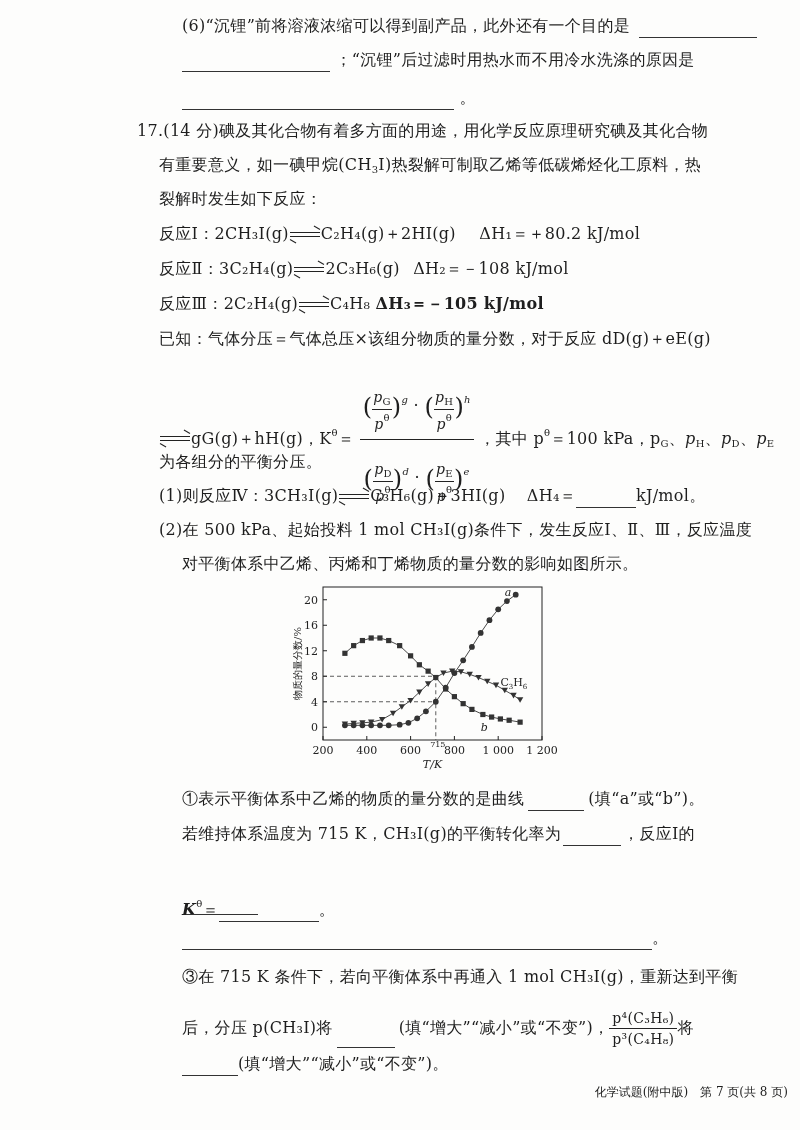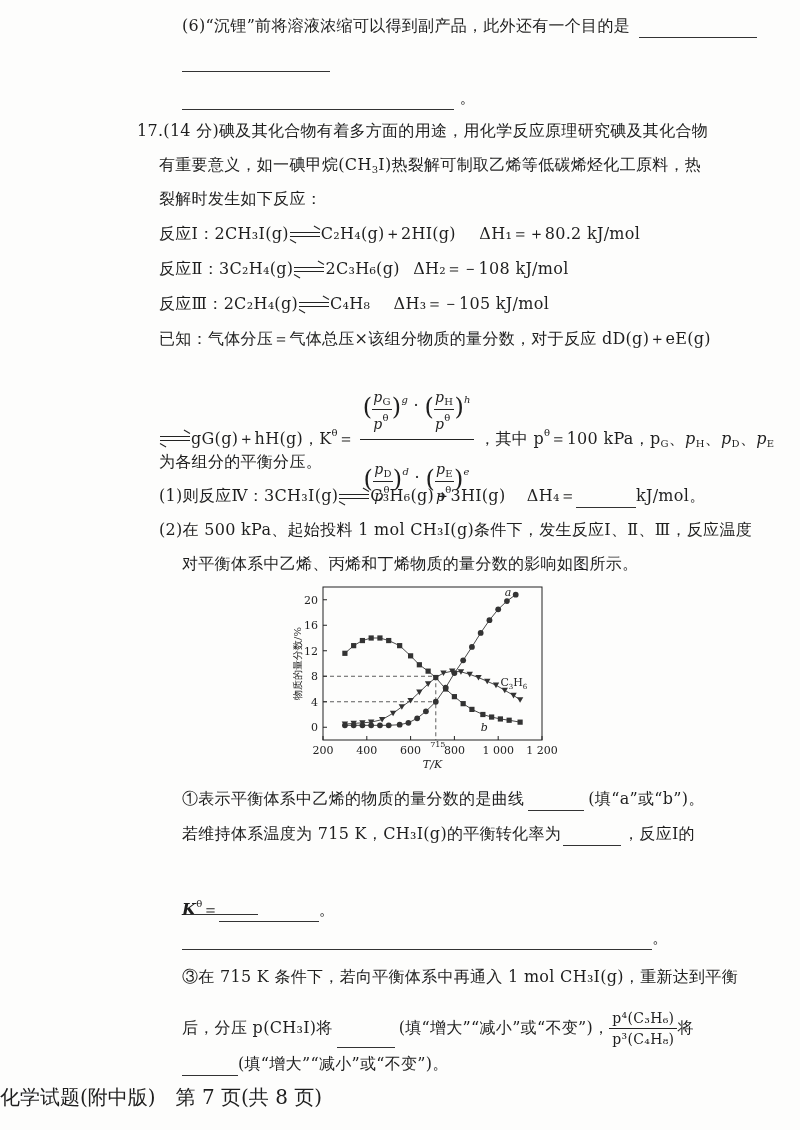--- a/index.html
+++ b/index.html
@@ -34,6 +34,7 @@
 </div>
 <div class="line" style="left:182px;top:48px;">
   <span class="blank" style="width:148px;"></span>
+  <span>；“沉锂”后过滤时用热水而不用冷水洗涤的原因是</span>
 </div>
 <div class="line" style="left:182px;top:86px;">
   <span class="blank" style="width:272px;"></span>

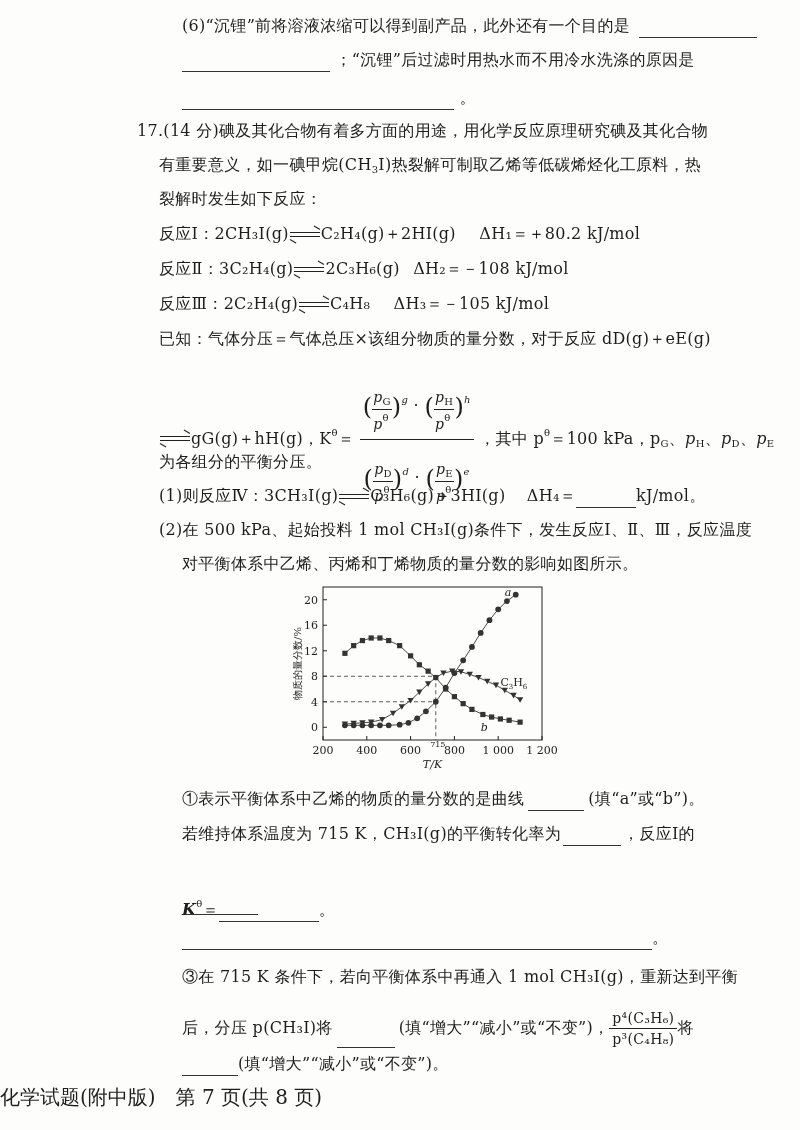--- a/index.html
+++ b/index.html
@@ -57,7 +57,7 @@
 </div>
 <div class="line" style="left:159px;top:292px;">
   <span>反应Ⅲ：</span><span>2C₂H₄(g)</span><span class="eq-arrow"><i class="h1"></i><i class="h2"></i></span><span>C₄H₈</span>
-  <span style="margin-left:18px;">ΔH₃＝－105 kJ/mol</span>
+  <span style="font-weight:bold;">ΔH₃＝－105 kJ/mol</span>
 </div>
 
 <div class="line" style="left:159px;top:327px;">已知：气体分压＝气体总压×该组分物质的量分数，对于反应 dD(g)＋eE(g)</div>

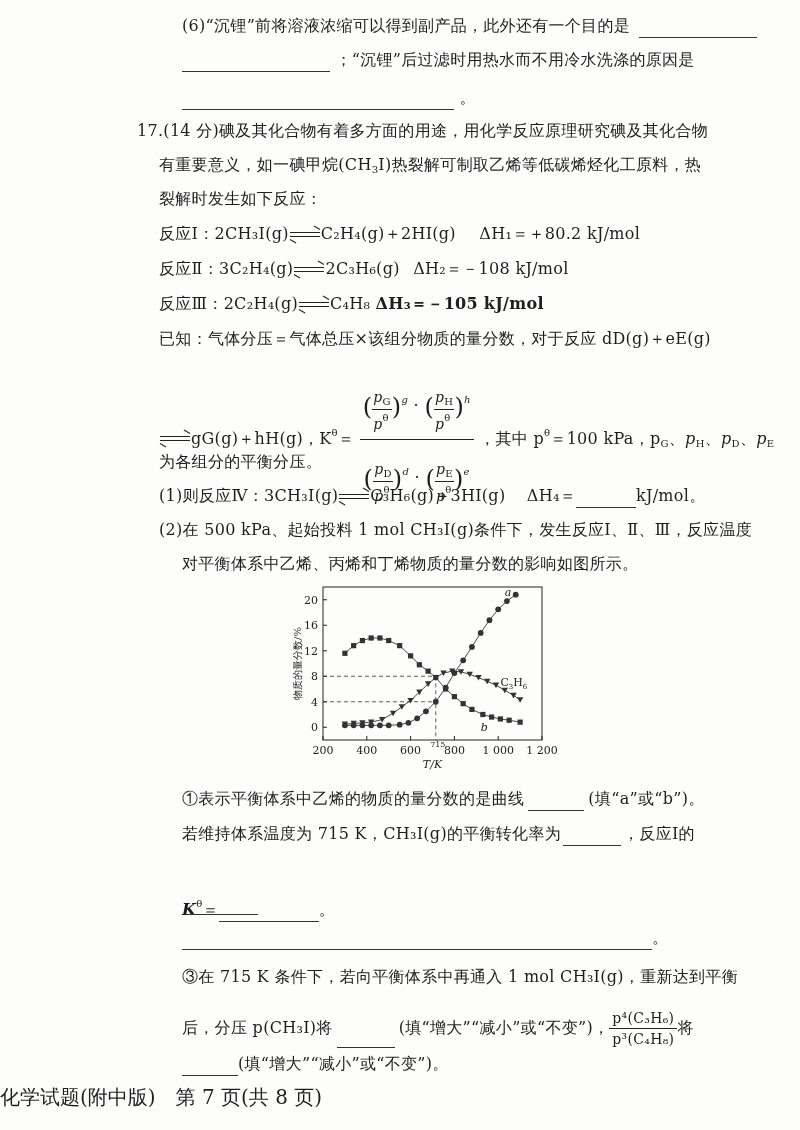--- a/index.html
+++ b/index.html
@@ -13,7 +13,7 @@
   .frac{display:inline-block;vertical-align:middle;text-align:center;}
   .frac .num{display:block;border-bottom:1px solid #222;padding:0 3px 2px;}
   .frac .den{display:block;padding:2px 3px 0;}
-  .pfrac{display:inline-block;vertical-align:middle;text-align:left;font-size:14px;line-height:15px;margin-top:9px;}
+  .pfrac{display:inline-block;vertical-align:middle;text-align:center;font-size:14px;line-height:15px;margin-top:9px;}
   .pfrac .n{display:block;border-bottom:1px solid #222;padding:0 1px;}
   .pfrac .d{display:block;padding:0 1px;}
   .paren{font-size:24px;vertical-align:middle;}

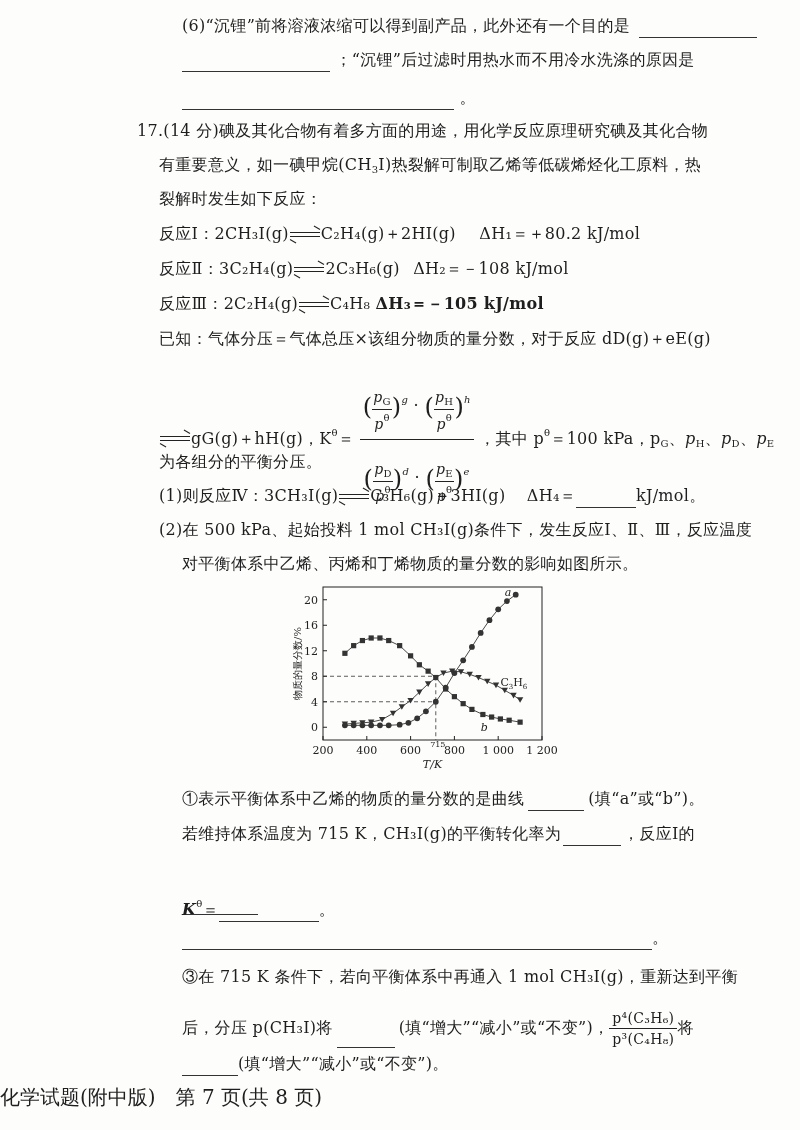--- a/index.html
+++ b/index.html
@@ -23,7 +23,7 @@
   .eq-arrow i.h1{position:absolute;right:0;top:-2px;width:7px;border-top:1.2px solid #222;transform:rotate(30deg);transform-origin:right;}
   .eq-arrow i.h2{position:absolute;left:0;top:8px;width:7px;border-top:1.2px solid #222;transform:rotate(30deg);transform-origin:left;}
   #chart{position:absolute;left:290px;top:582px;}
-  .footer{position:absolute;left:0;width:788px;text-align:left;top:1084px;font-size:20px;}
+  .footer{position:absolute;left:0;width:788px;text-align:right;top:1084px;font-size:12px;}
 </style>
 </head>
 <body>

